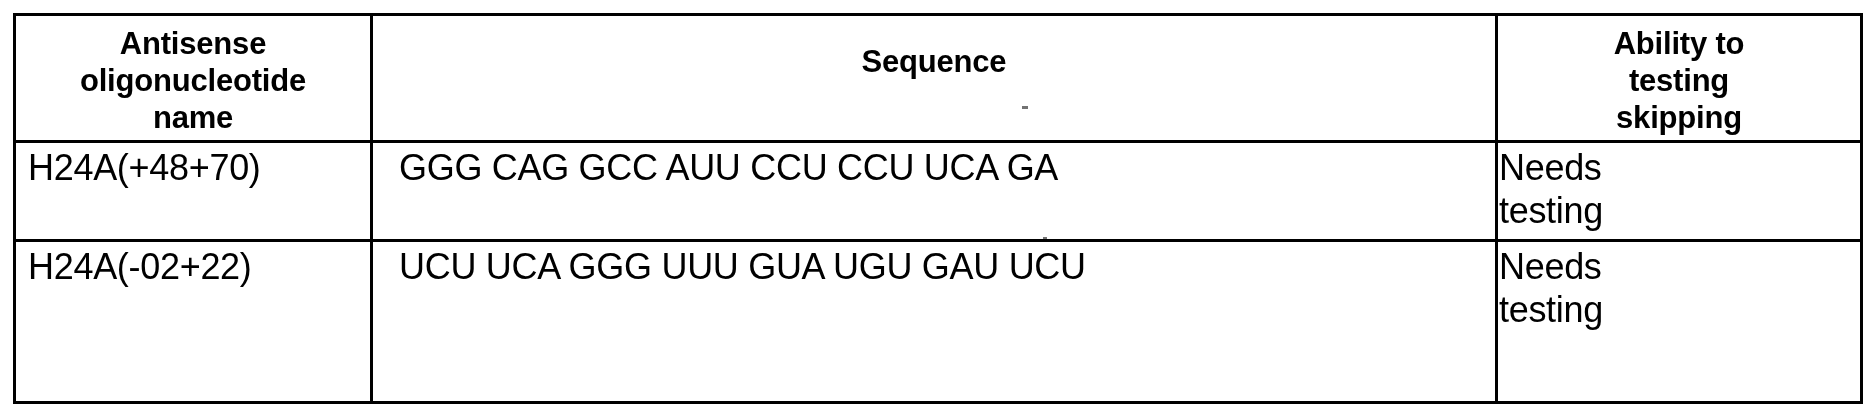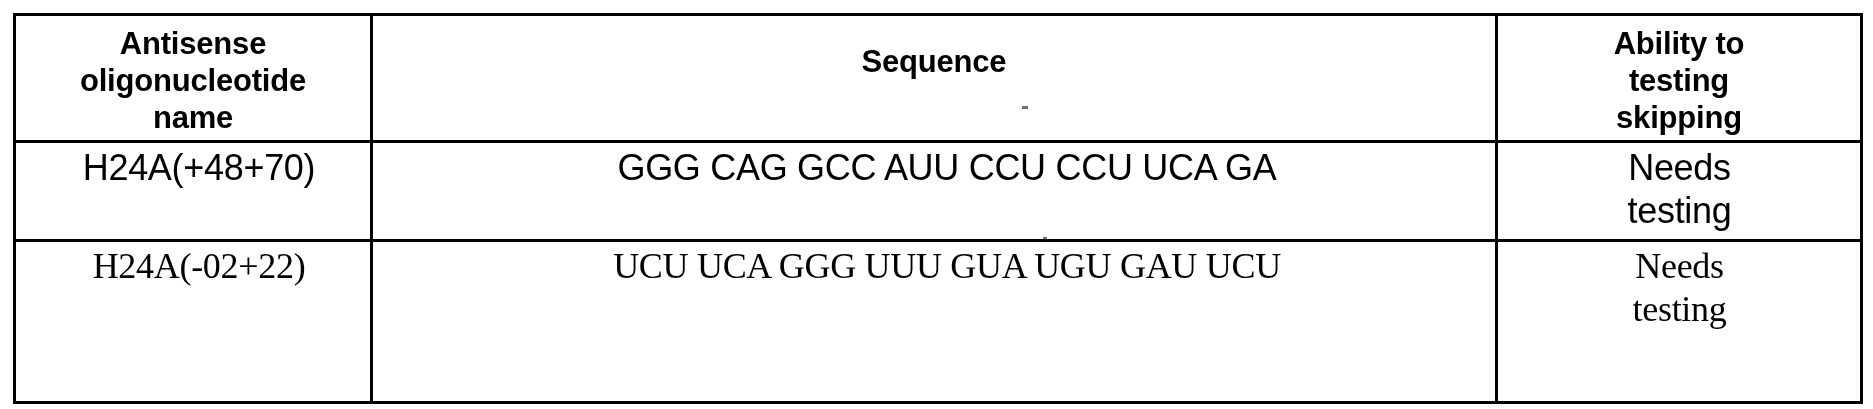--- a/index.html
+++ b/index.html
@@ -68,7 +68,7 @@
     font-weight: normal;
     font-size: 36px;
     line-height: 43px;
-    text-align: center;
+    text-align: left;
     letter-spacing: -0.3px;
   }
   td .cell-inner {

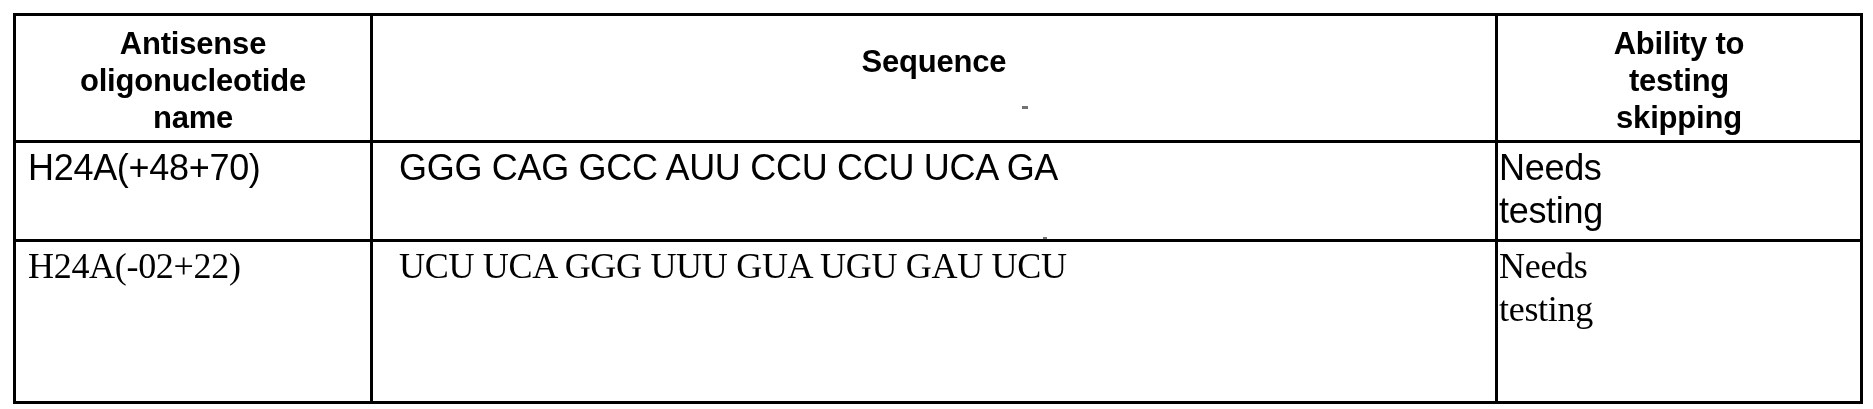--- a/index.html
+++ b/index.html
@@ -85,7 +85,6 @@
   }
   tbody tr.row-last td {
     height: 159px;
-    font-family: Liberation Serif, serif;
   }
 
   

